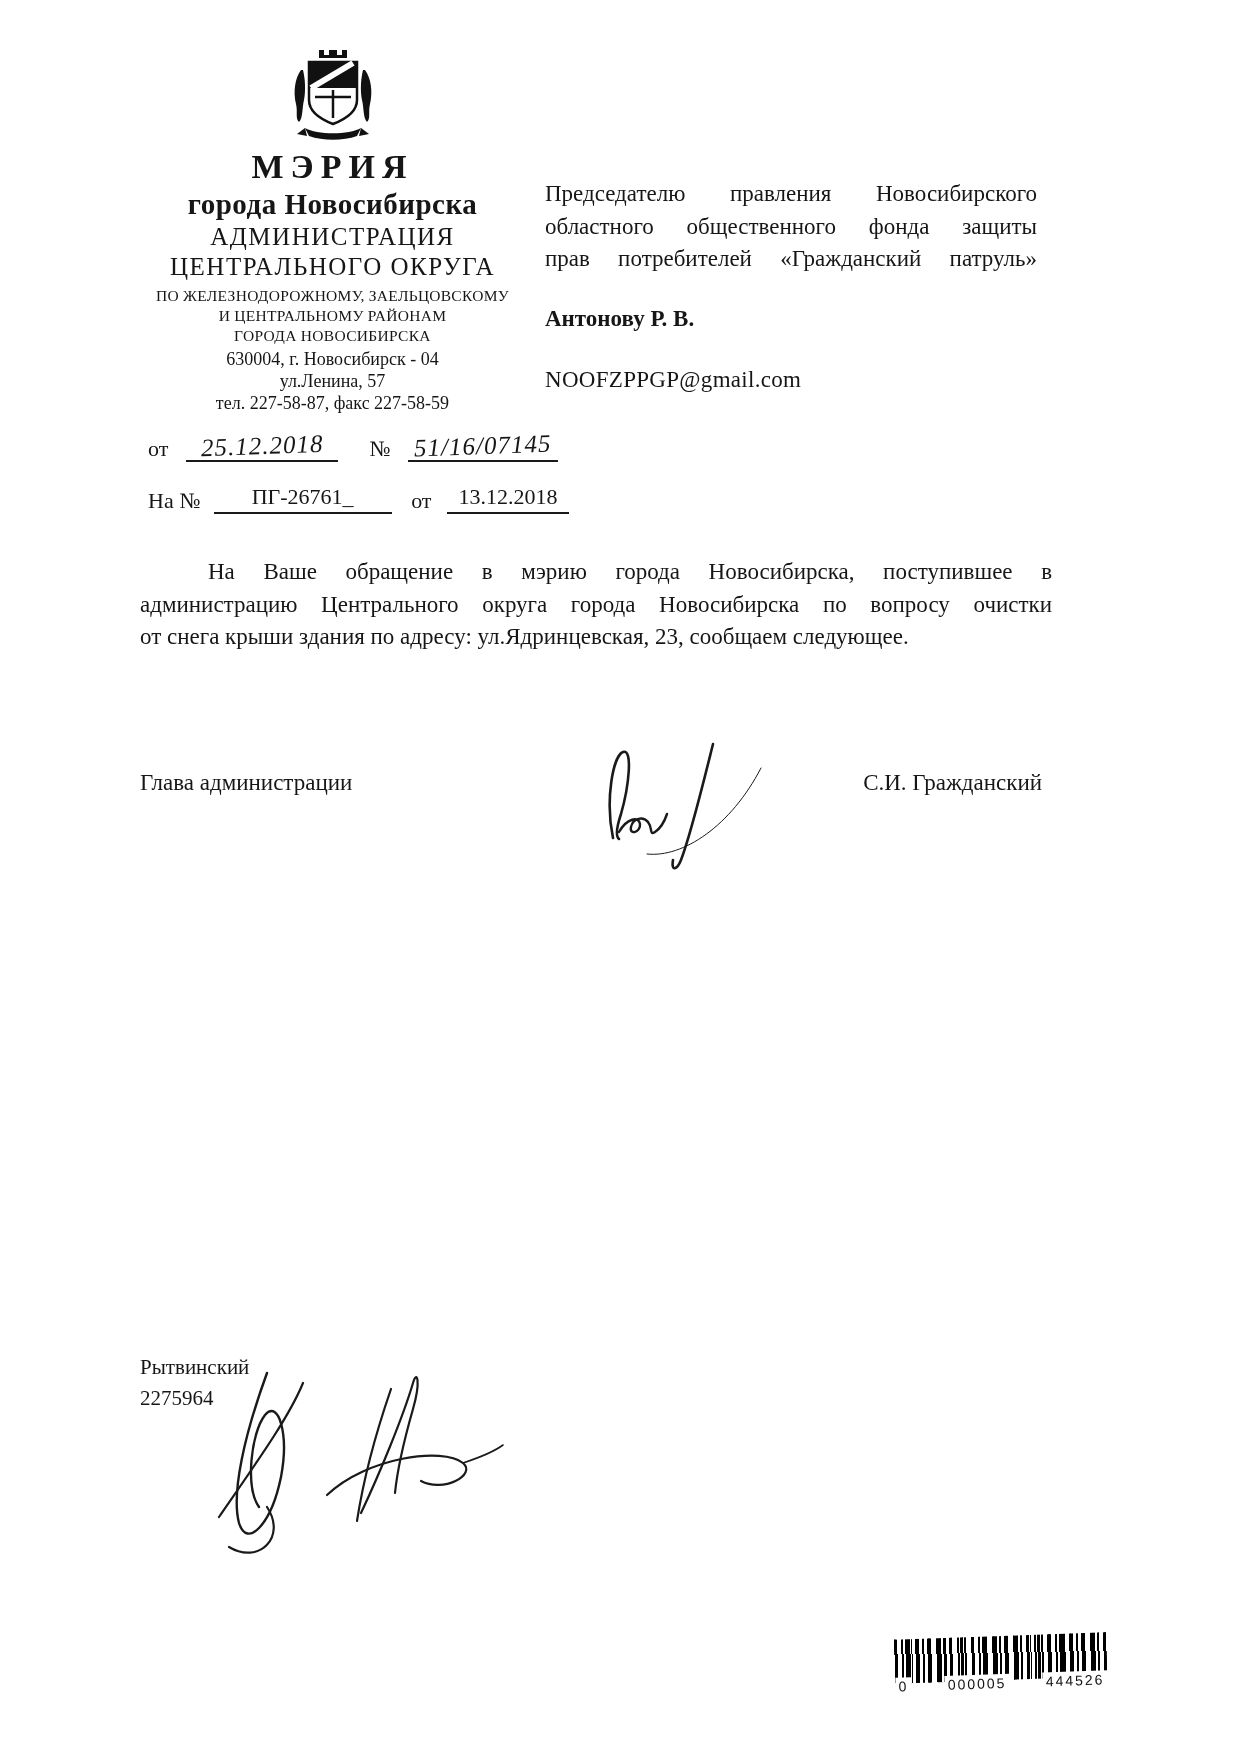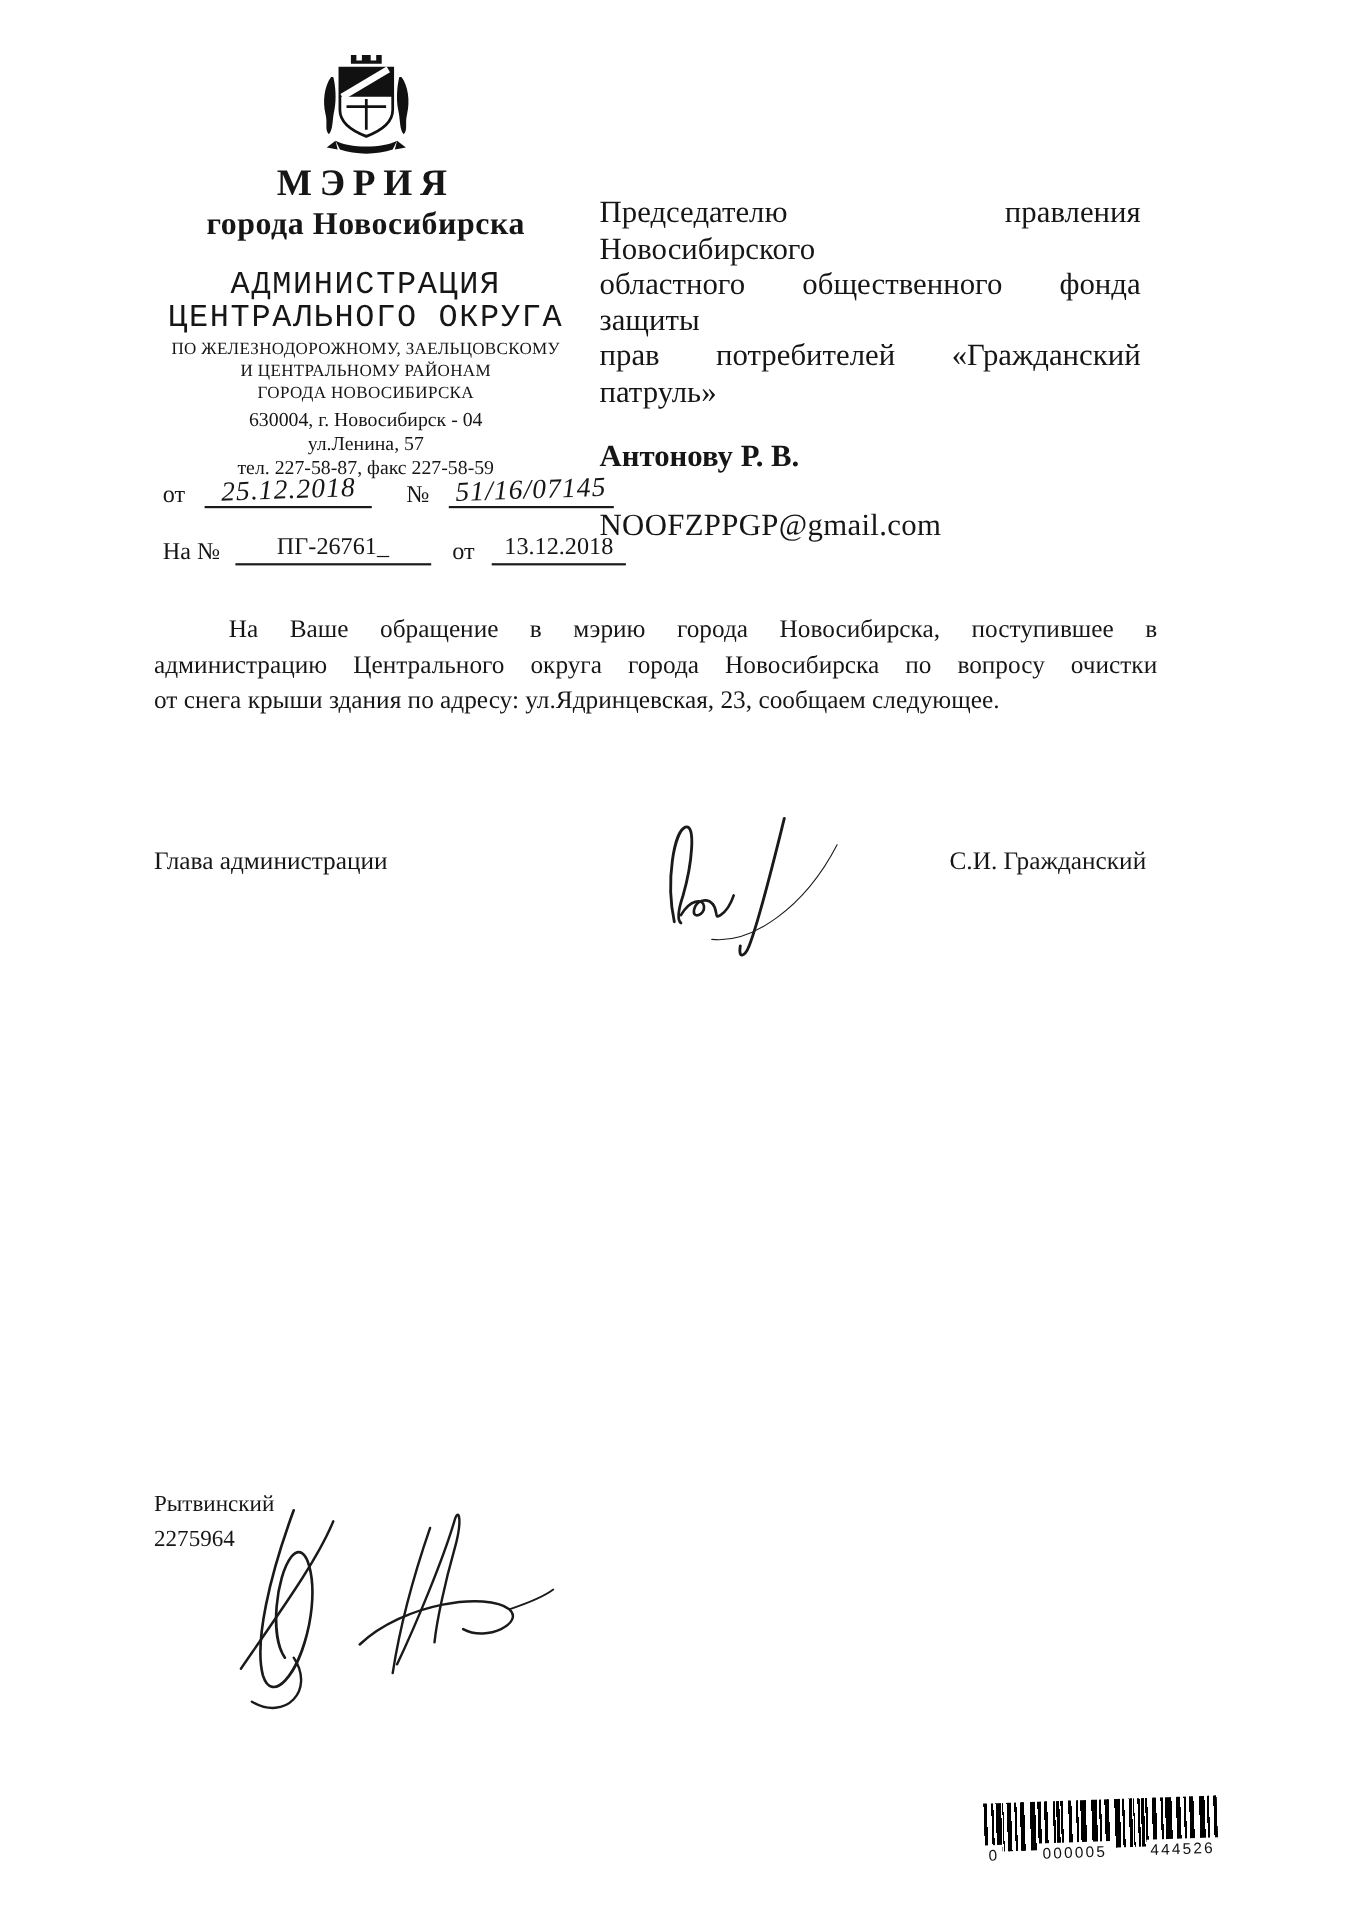--- a/index.html
+++ b/index.html
@@ -52,7 +52,7 @@
   
   .recipient{
     position:absolute;left:545px;top:178px;width:492px;
-    font-size:28px;line-height:32.5px;
+    font-size:23px;line-height:32.5px;
   }
   .recipient .name{margin-top:27px;font-weight:bold;}
   .recipient .email{margin-top:29px;letter-spacing:0.3px;}

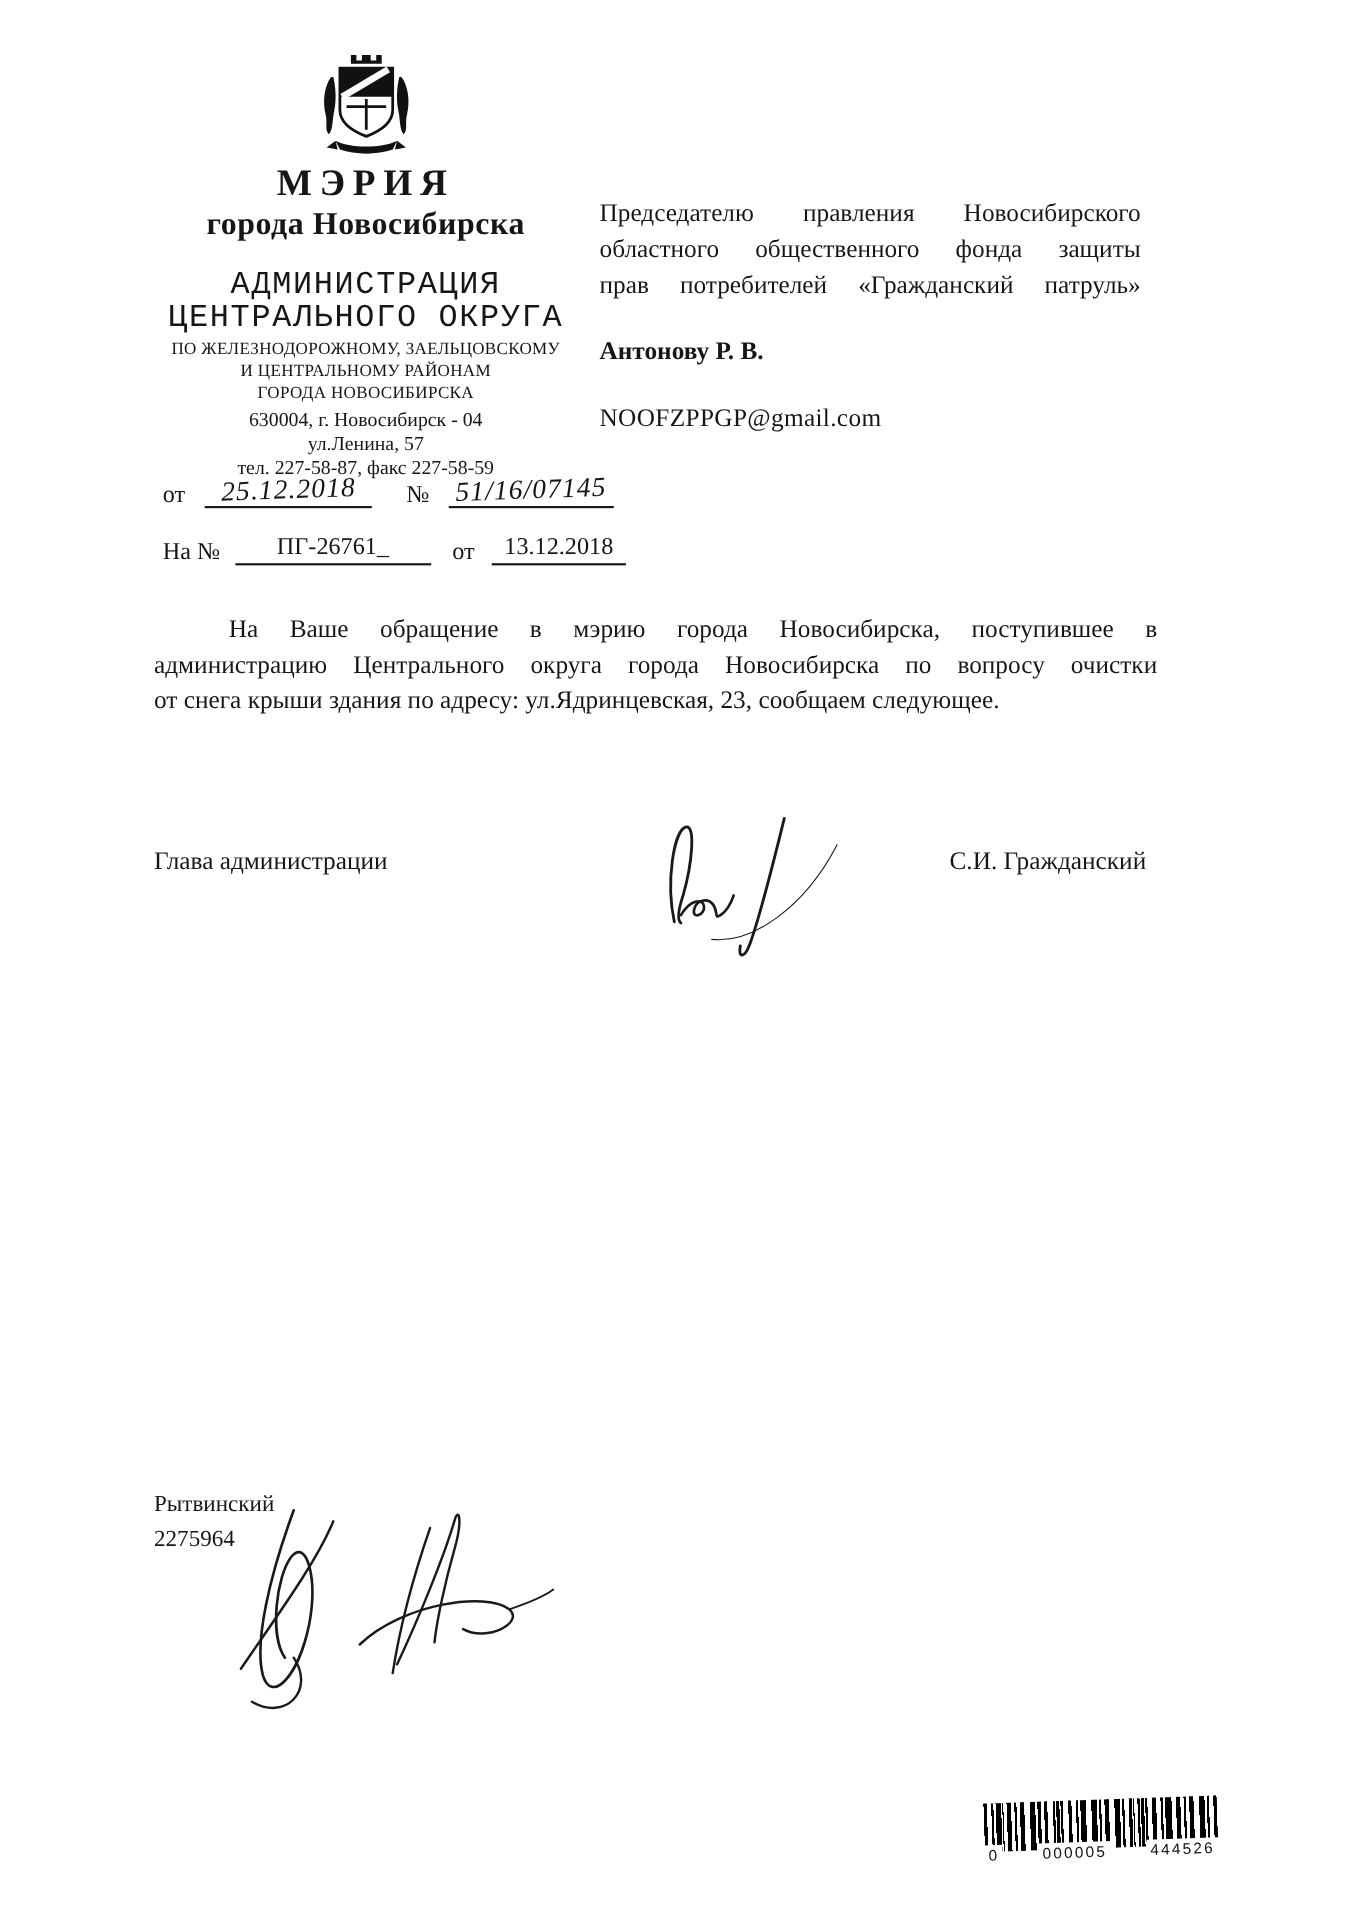--- a/index.html
+++ b/index.html
@@ -25,7 +25,7 @@
     font-size:29px;font-weight:bold;line-height:36px;letter-spacing:0.5px;
   }
   .dept{
-    margin-top:22px;font-size:29px;line-height:30px;letter-spacing:1.5px;font-family:Liberation Mono, monospace;
+    font-size:25px;line-height:30px;letter-spacing:1.5px;
   }
   .districts{
     font-size:15.5px;line-height:20px;letter-spacing:0.3px;margin-top:4px;

